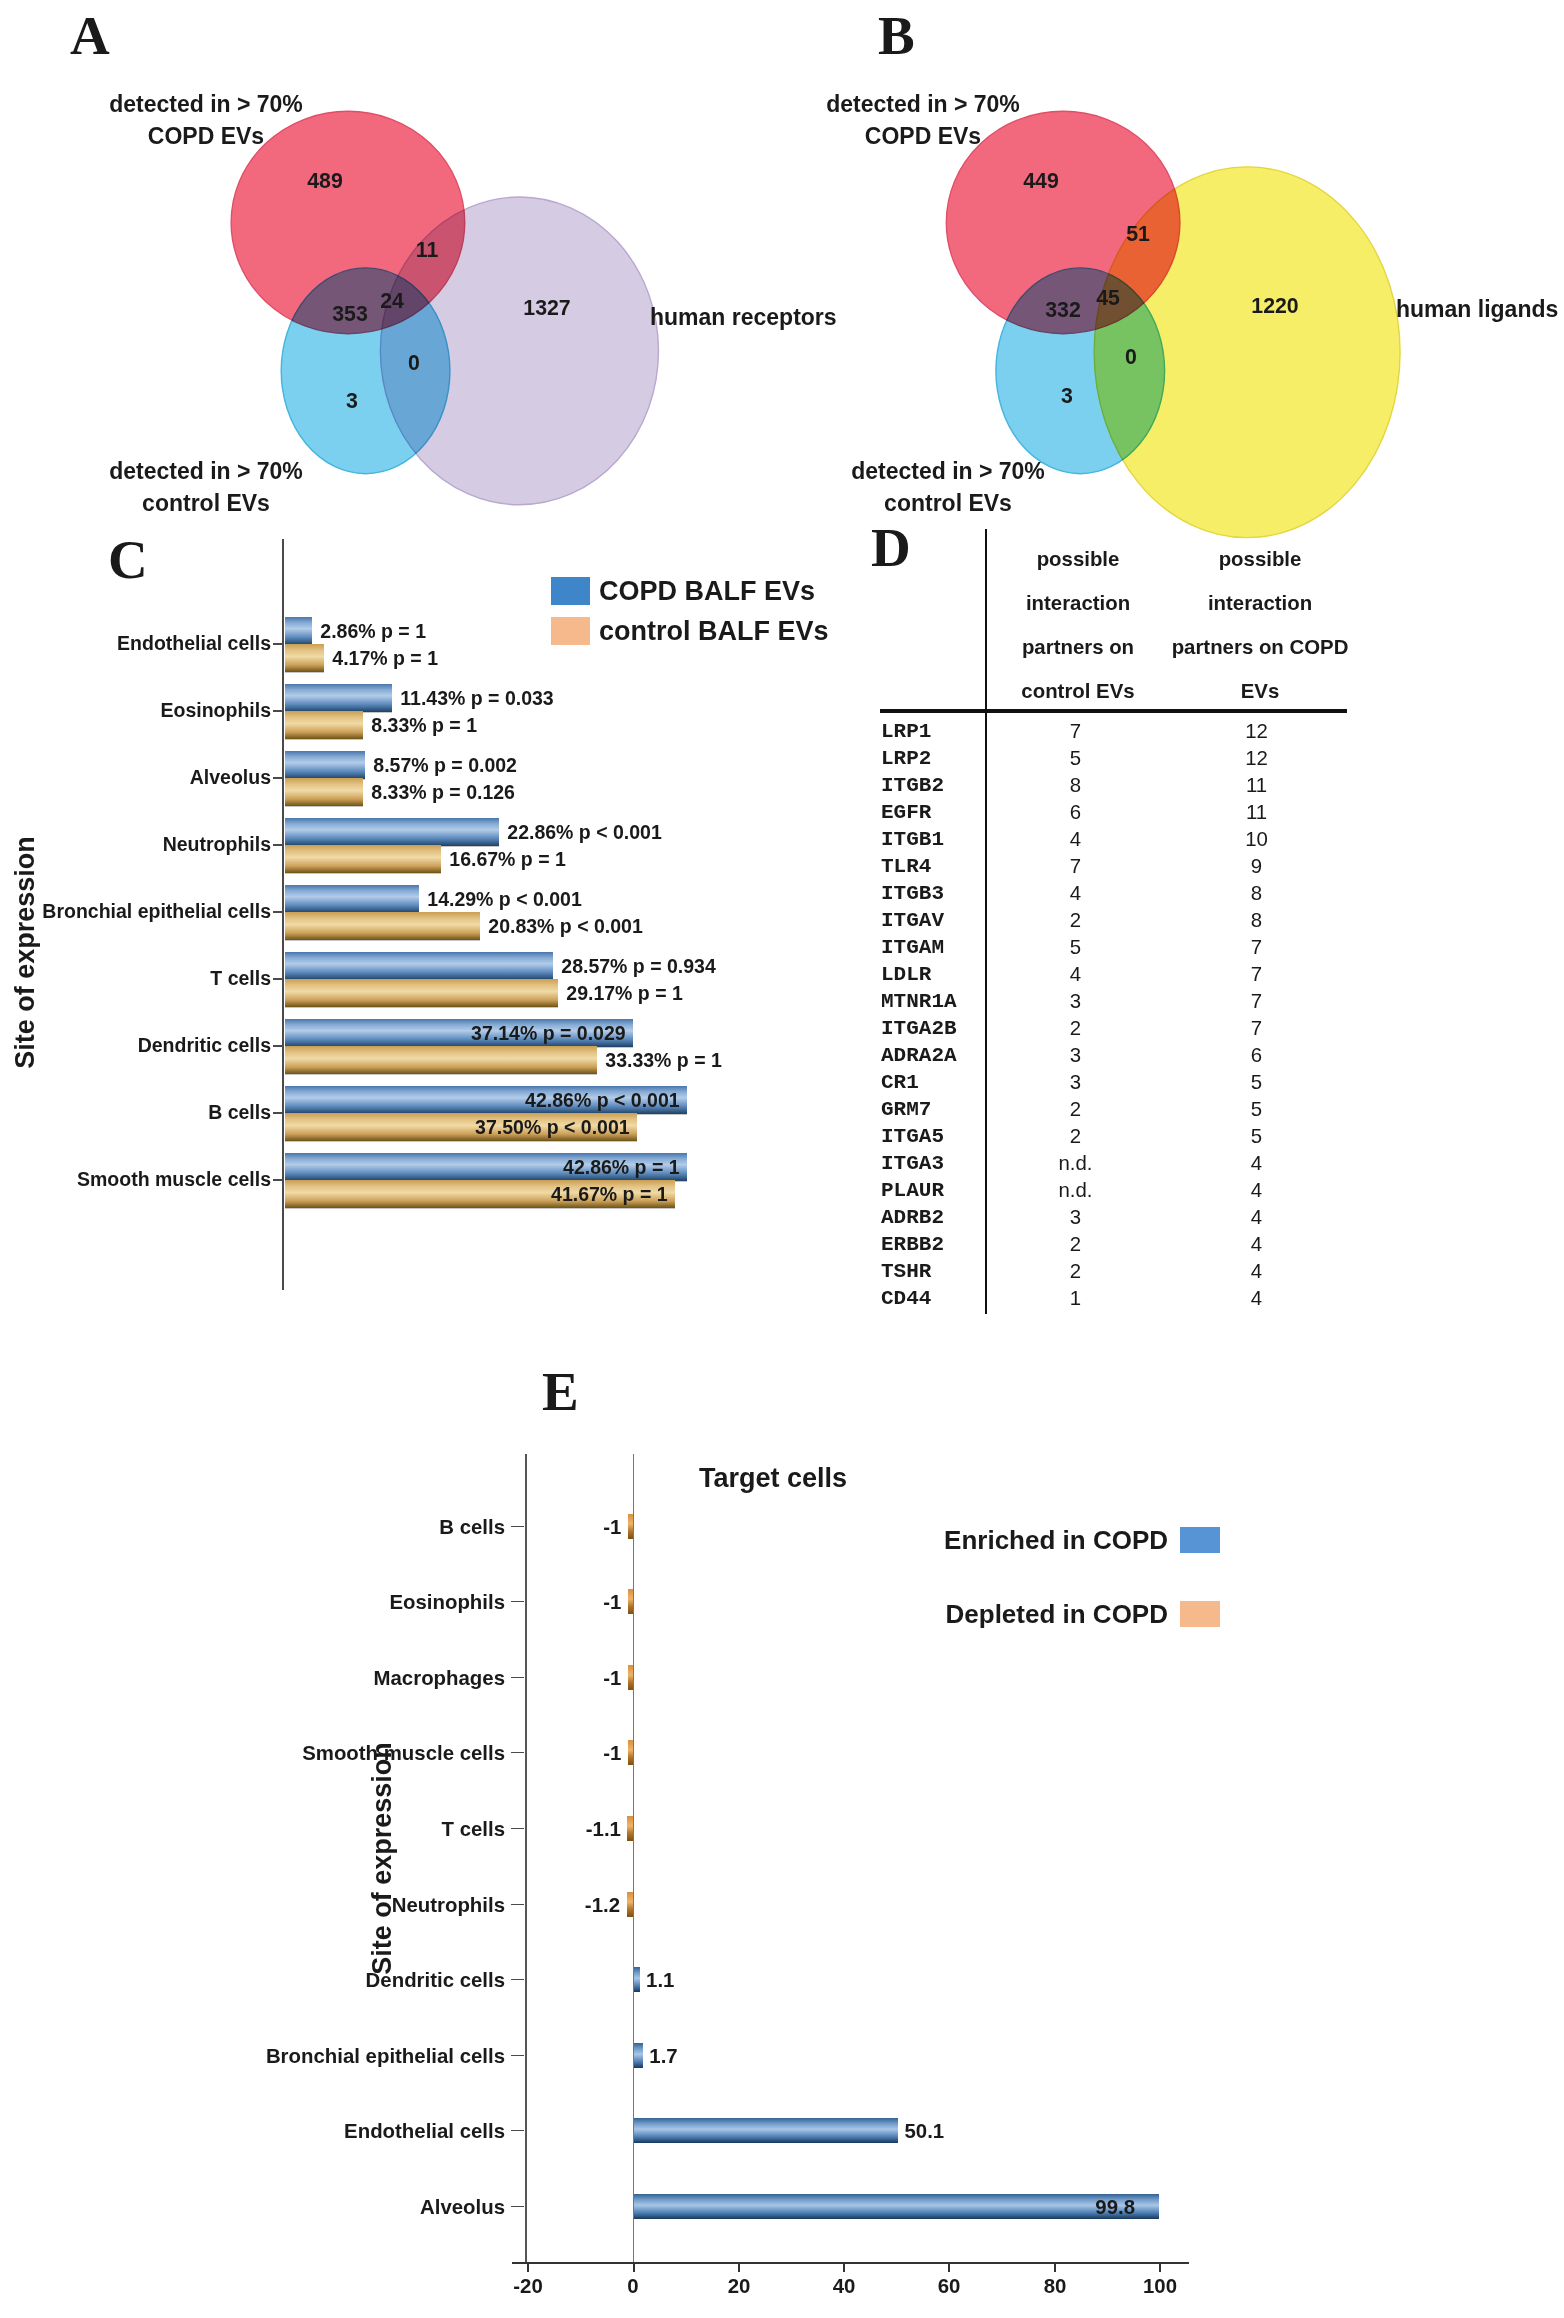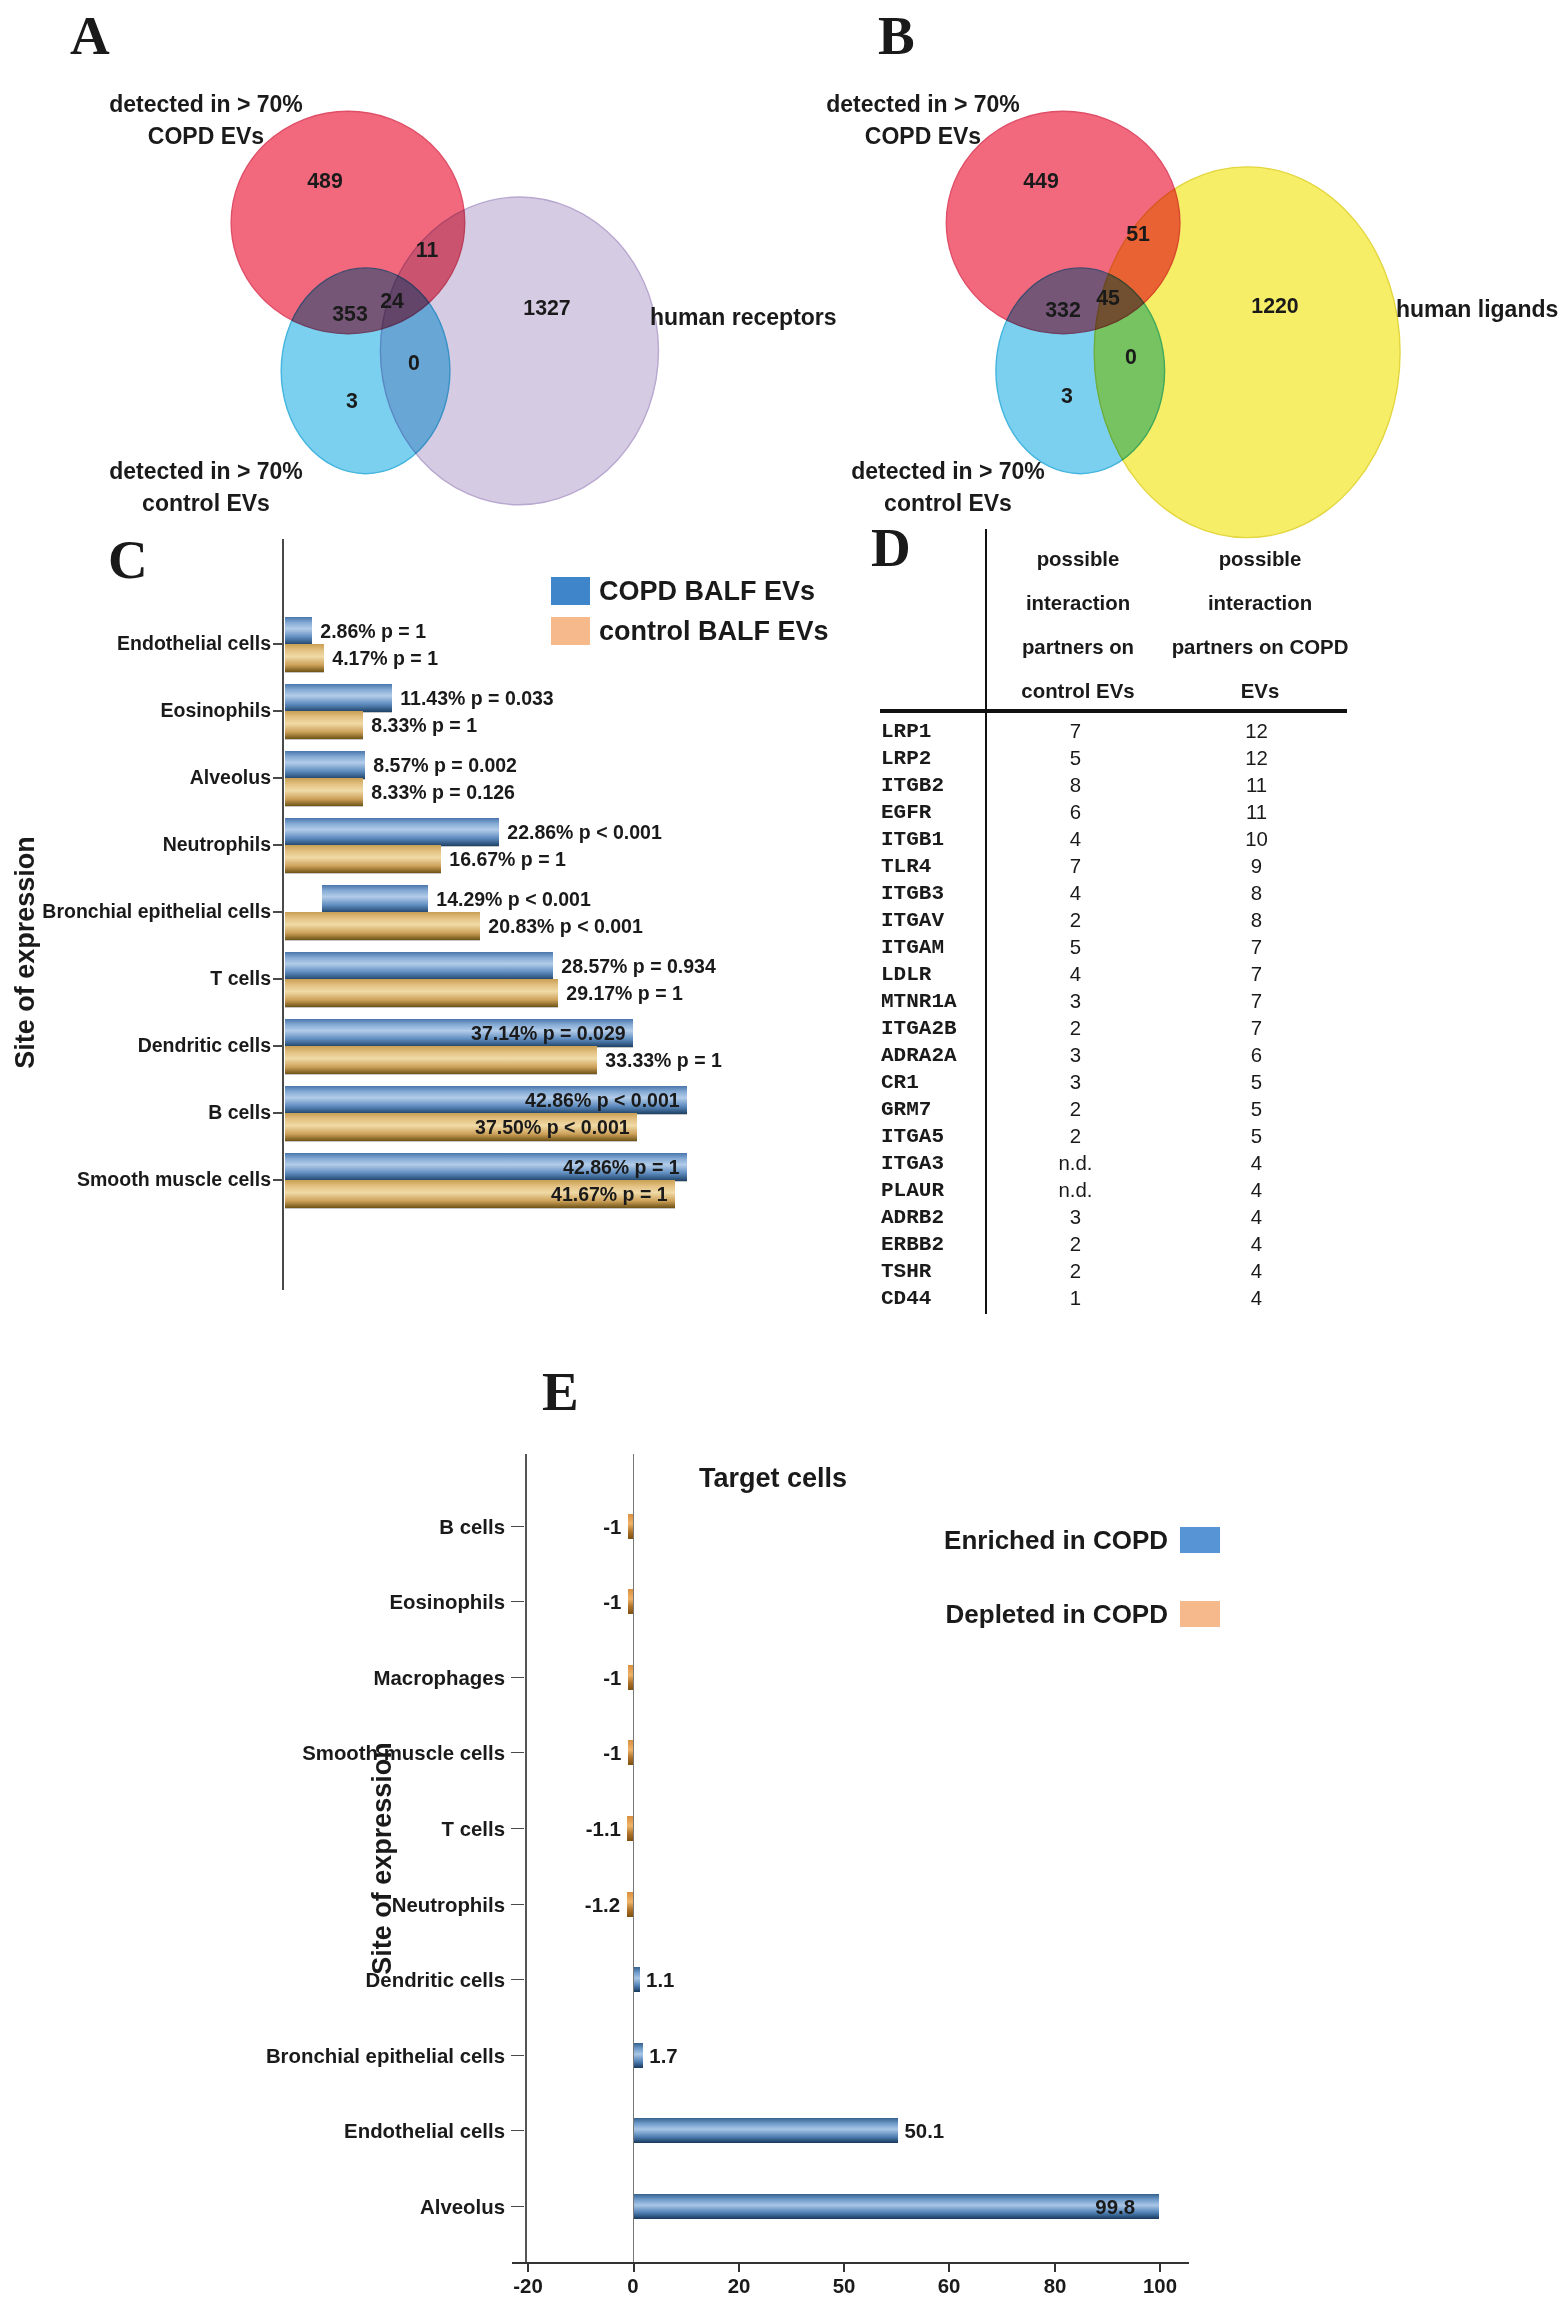--- a/index.html
+++ b/index.html
@@ -167,7 +167,7 @@
   <div class="cgroup">
     <div class="ccat">Bronchial epithelial cells</div>
       <div class="ctick"></div>
-    <div class="cbar blue lbl-out" style="width: 106px; margin-left: 37px;">
+    <div class="cbar blue lbl-out" style="width: 134px;">
         <span>14.29%   p &lt; 0.001</span>
       </div>
     <div class="cbar tan lbl-out" style="width: 195px;">

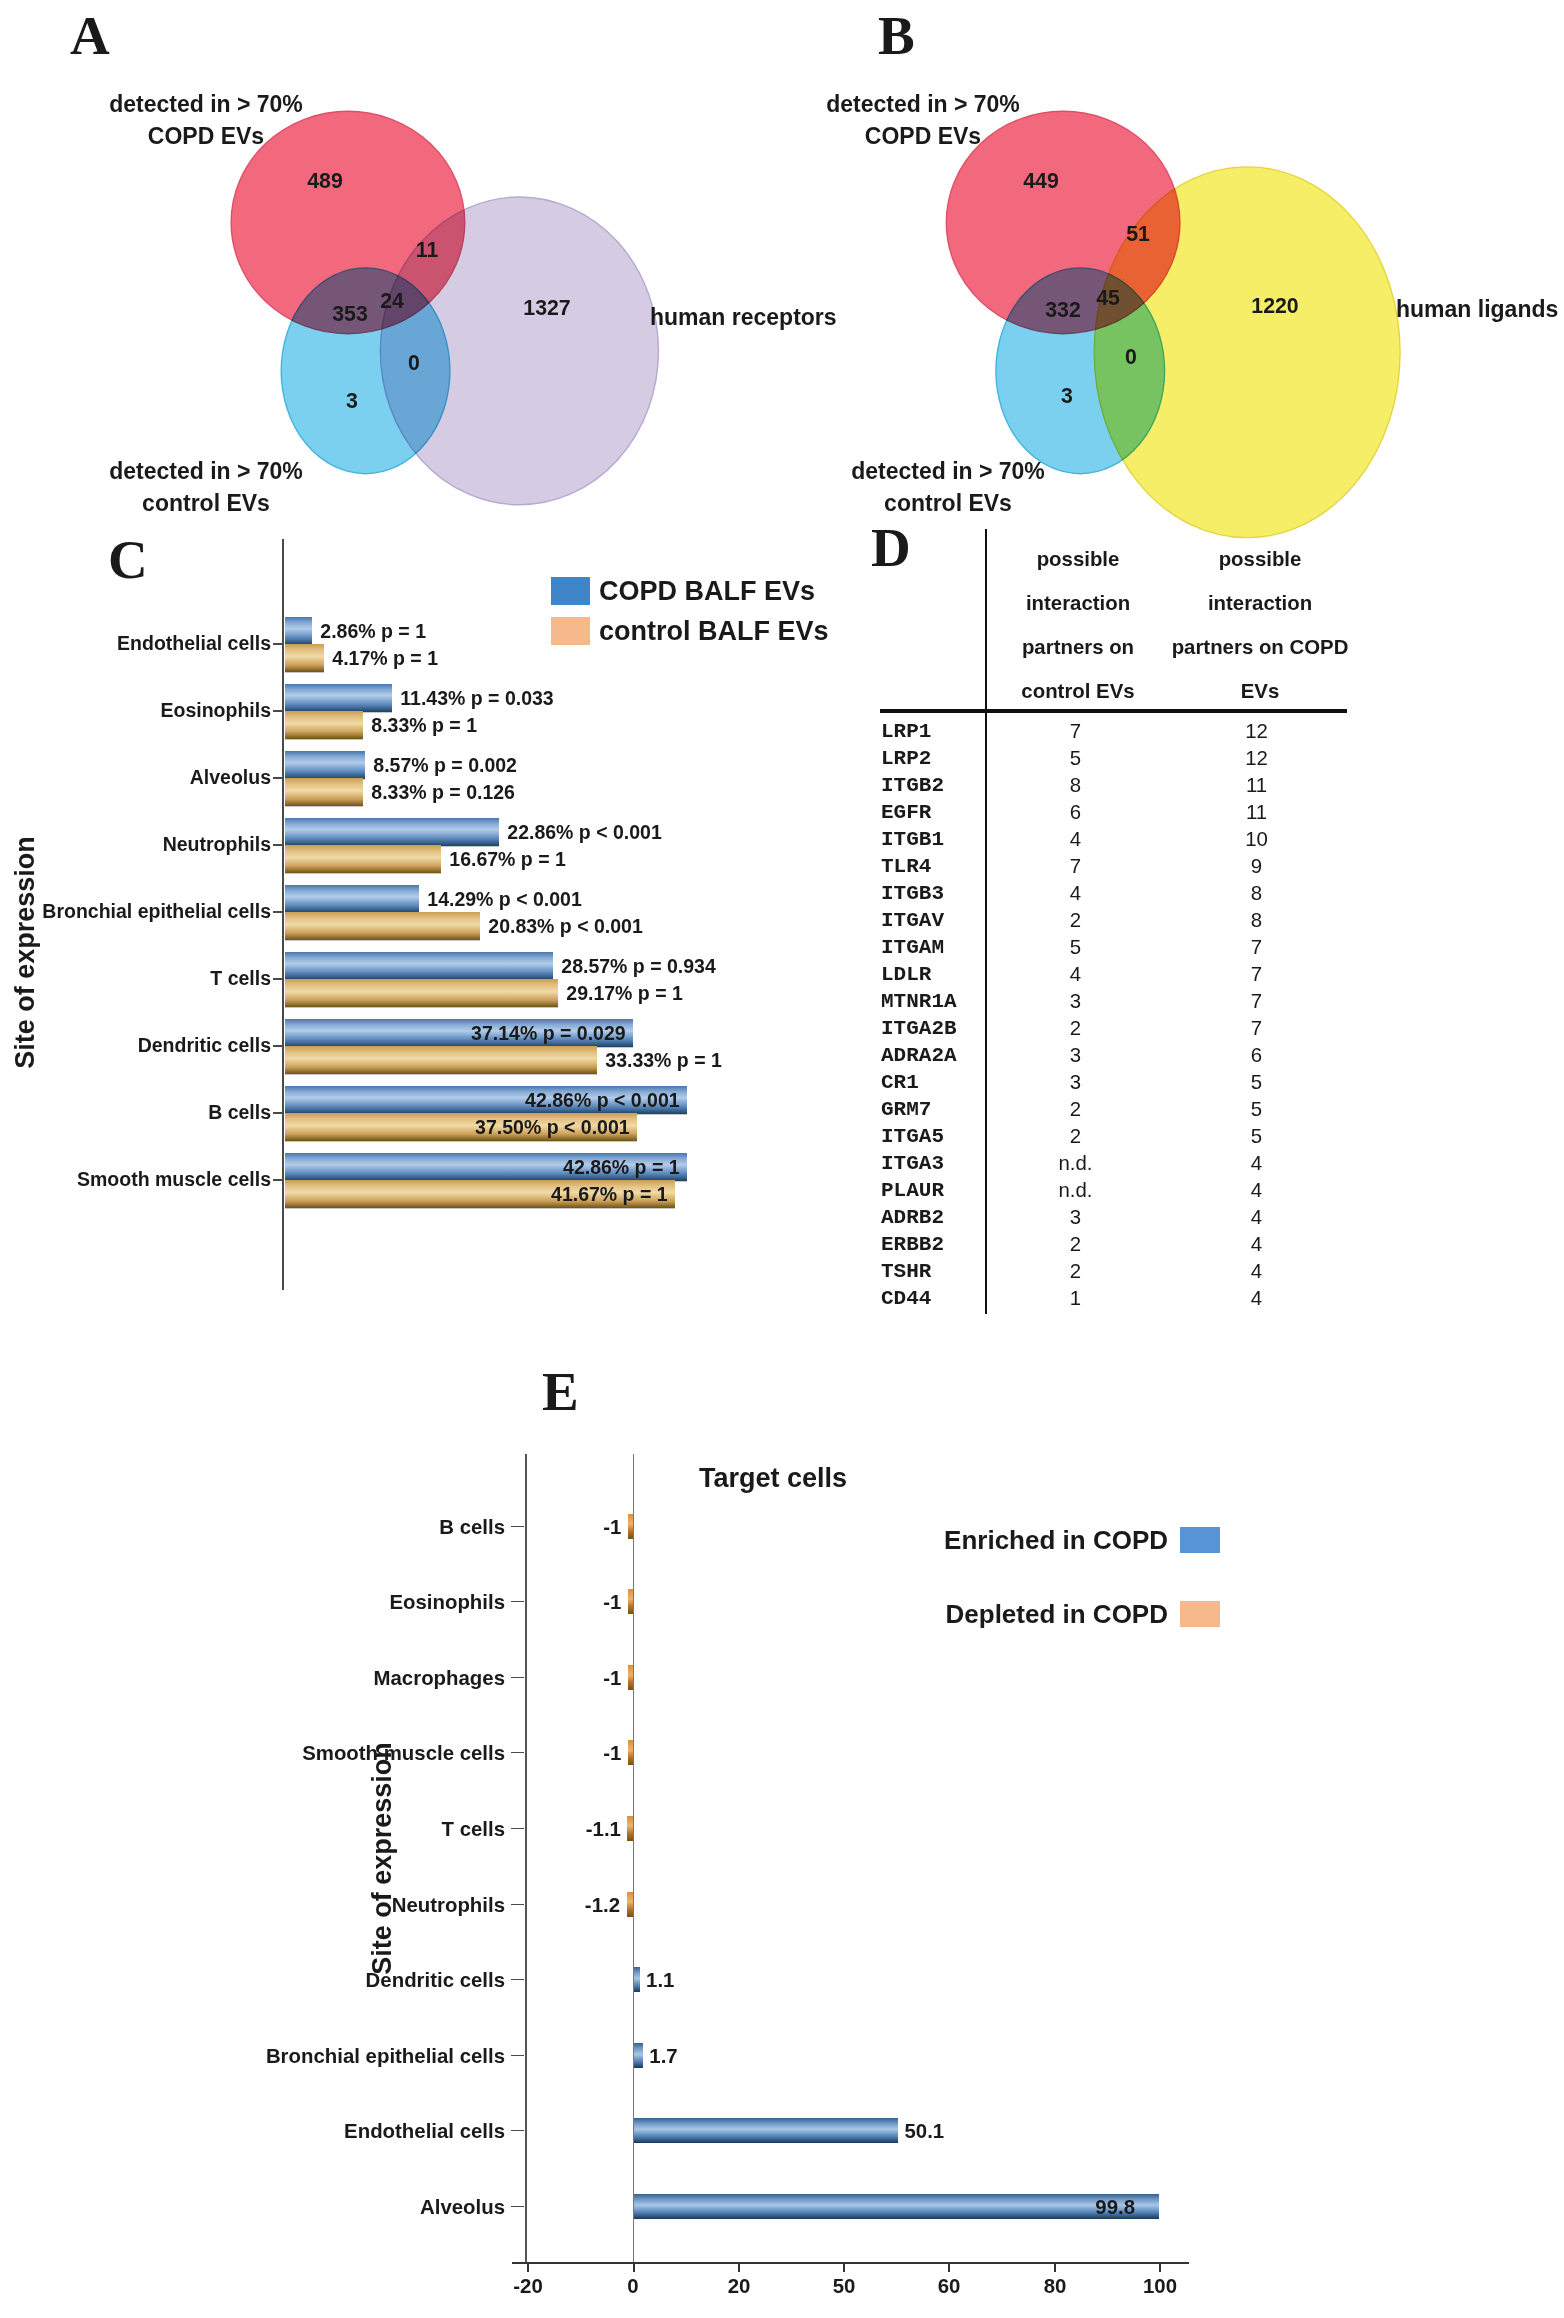--- a/index.html
+++ b/index.html
@@ -458,7 +458,7 @@
 <div class="e-xticklabel" style="left:528px;">-20</div>
 <div class="e-xticklabel" style="left:633px;">0</div>
 <div class="e-xticklabel" style="left:739px;">20</div>
-<div class="e-xticklabel" style="left:844px;">50</div>
+<div class="e-xticklabel" style="left:844px;">40</div>
 <div class="e-xticklabel" style="left:949px;">60</div>
 <div class="e-xticklabel" style="left:1055px;">80</div>
 <div class="e-xticklabel" style="left:1160px;">100</div>

